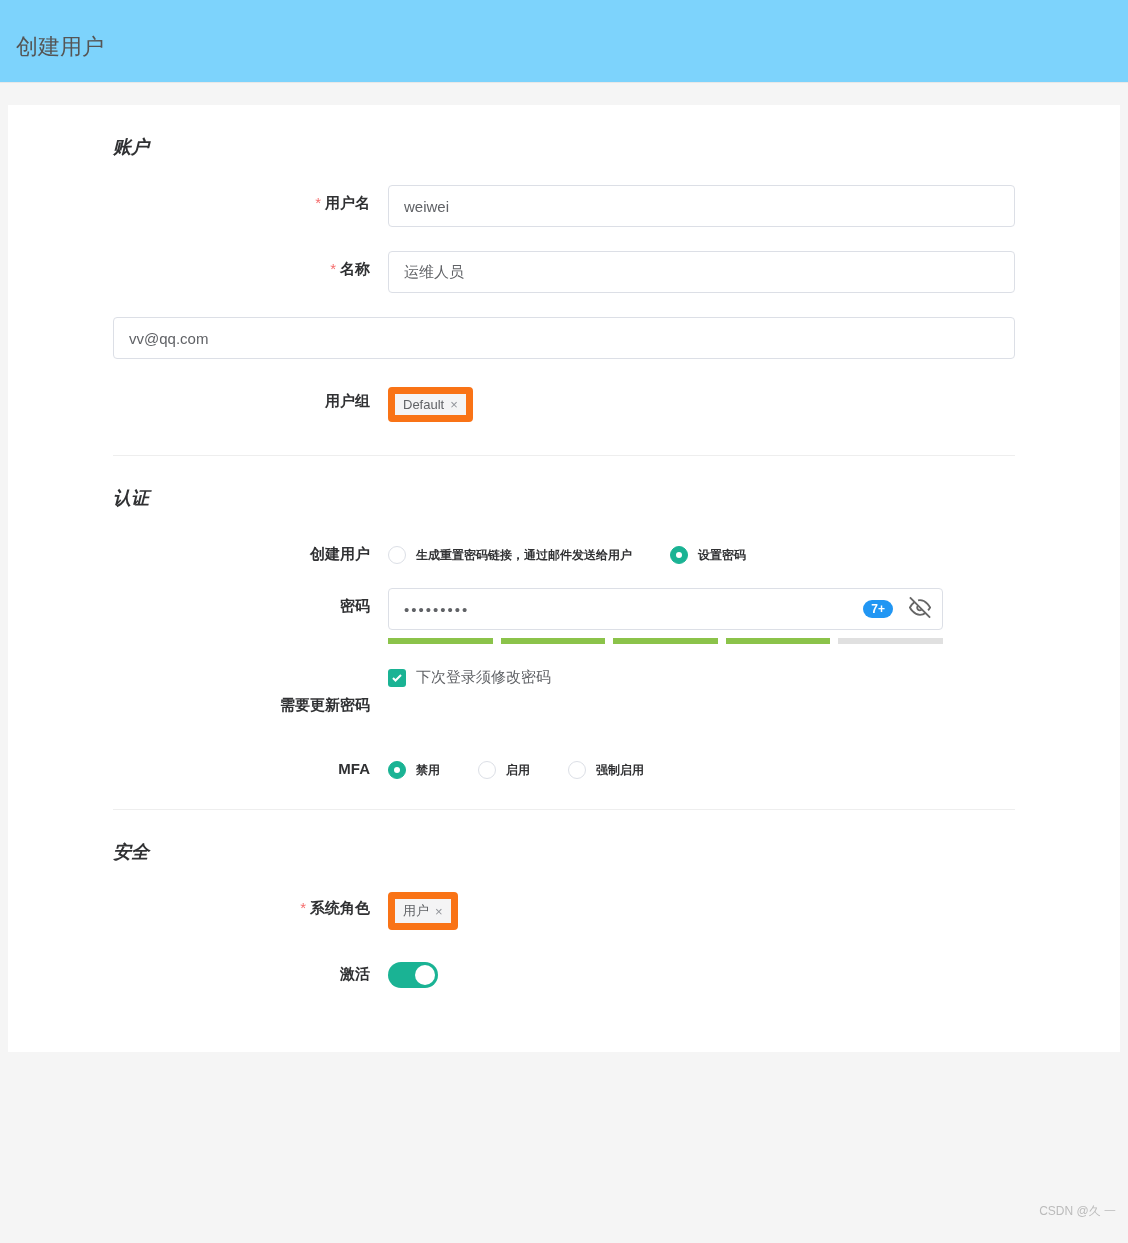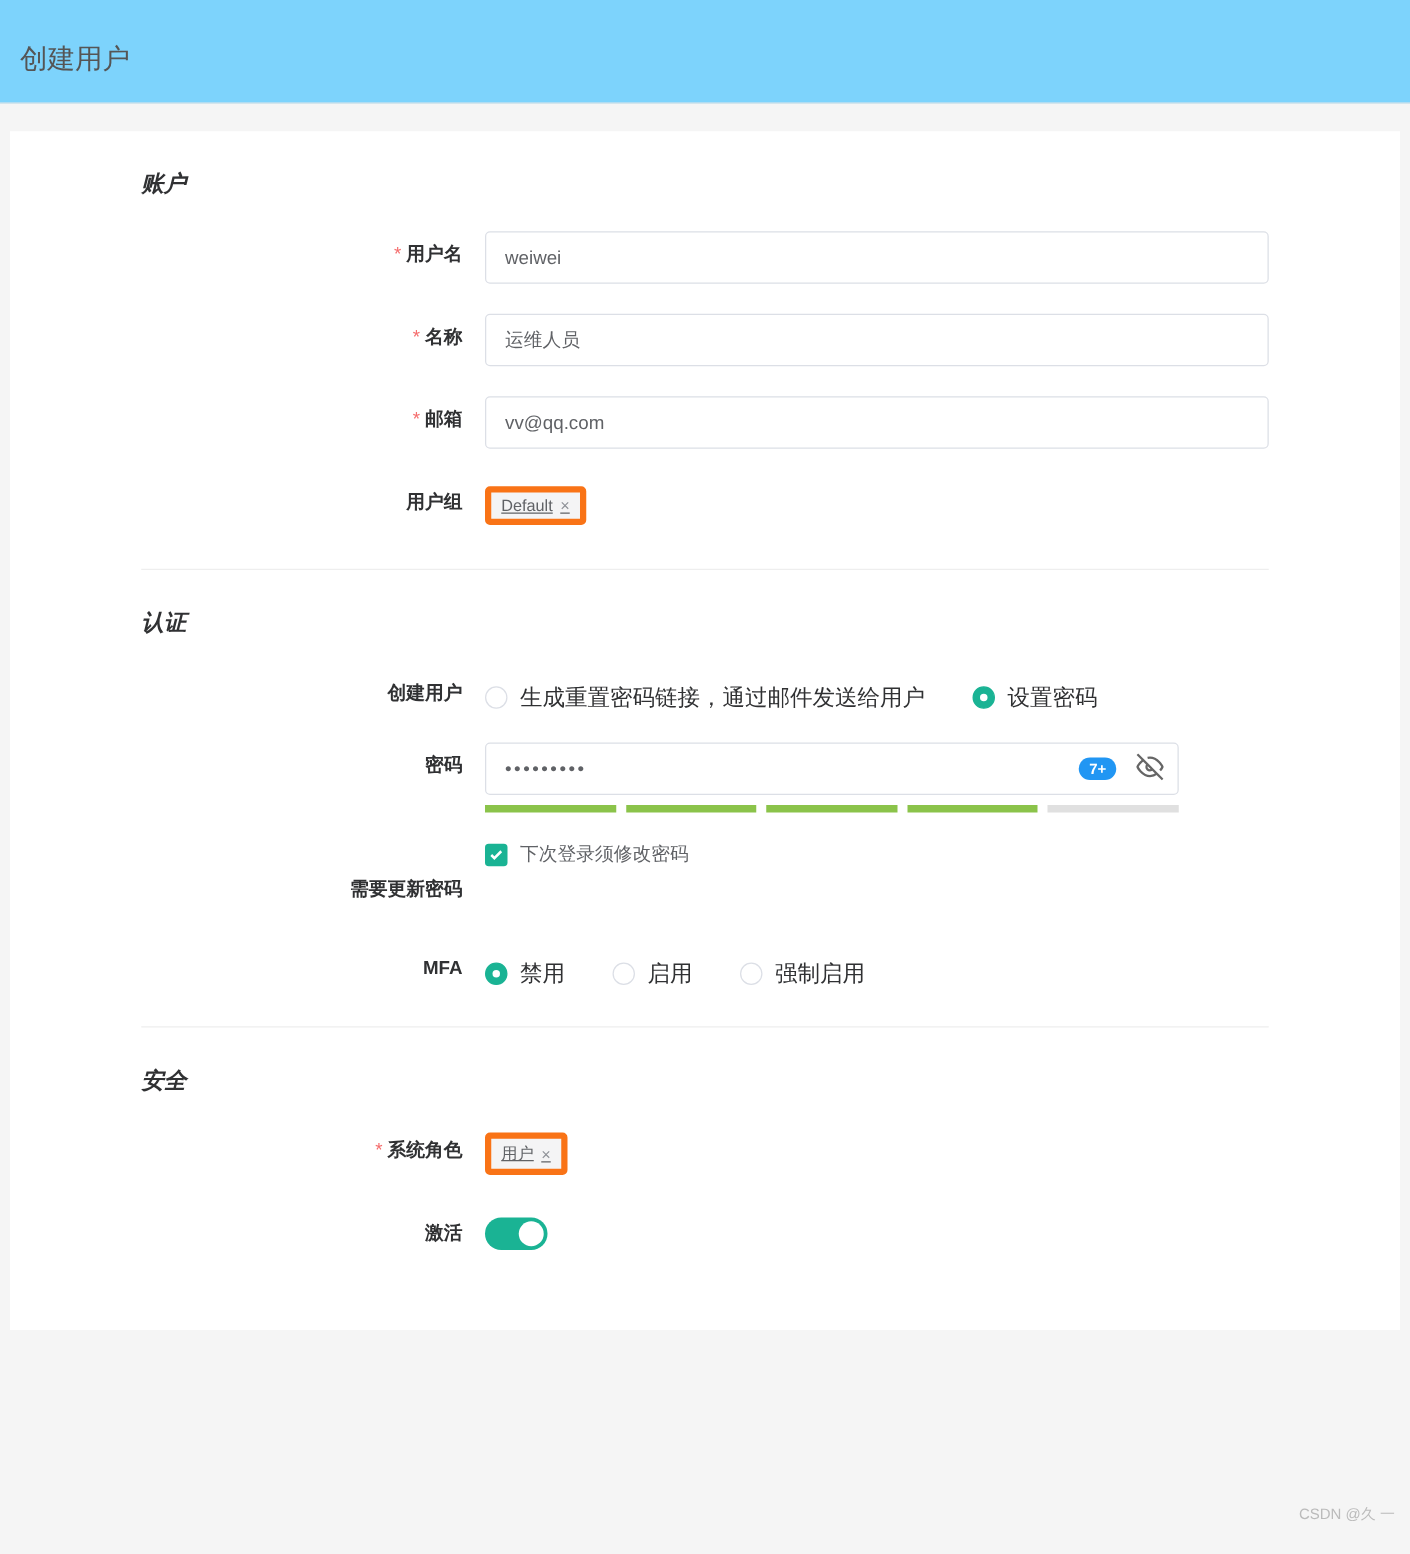--- a/index.html
+++ b/index.html
@@ -298,7 +298,6 @@
     </div>
 
     <div class="form-row">
-      <div class="form-label"><span class="required">*</span><span>邮箱</span></div>
       <div class="form-control">
         <input type="text" class="text-input" value="vv@qq.com" style="">
       </div>

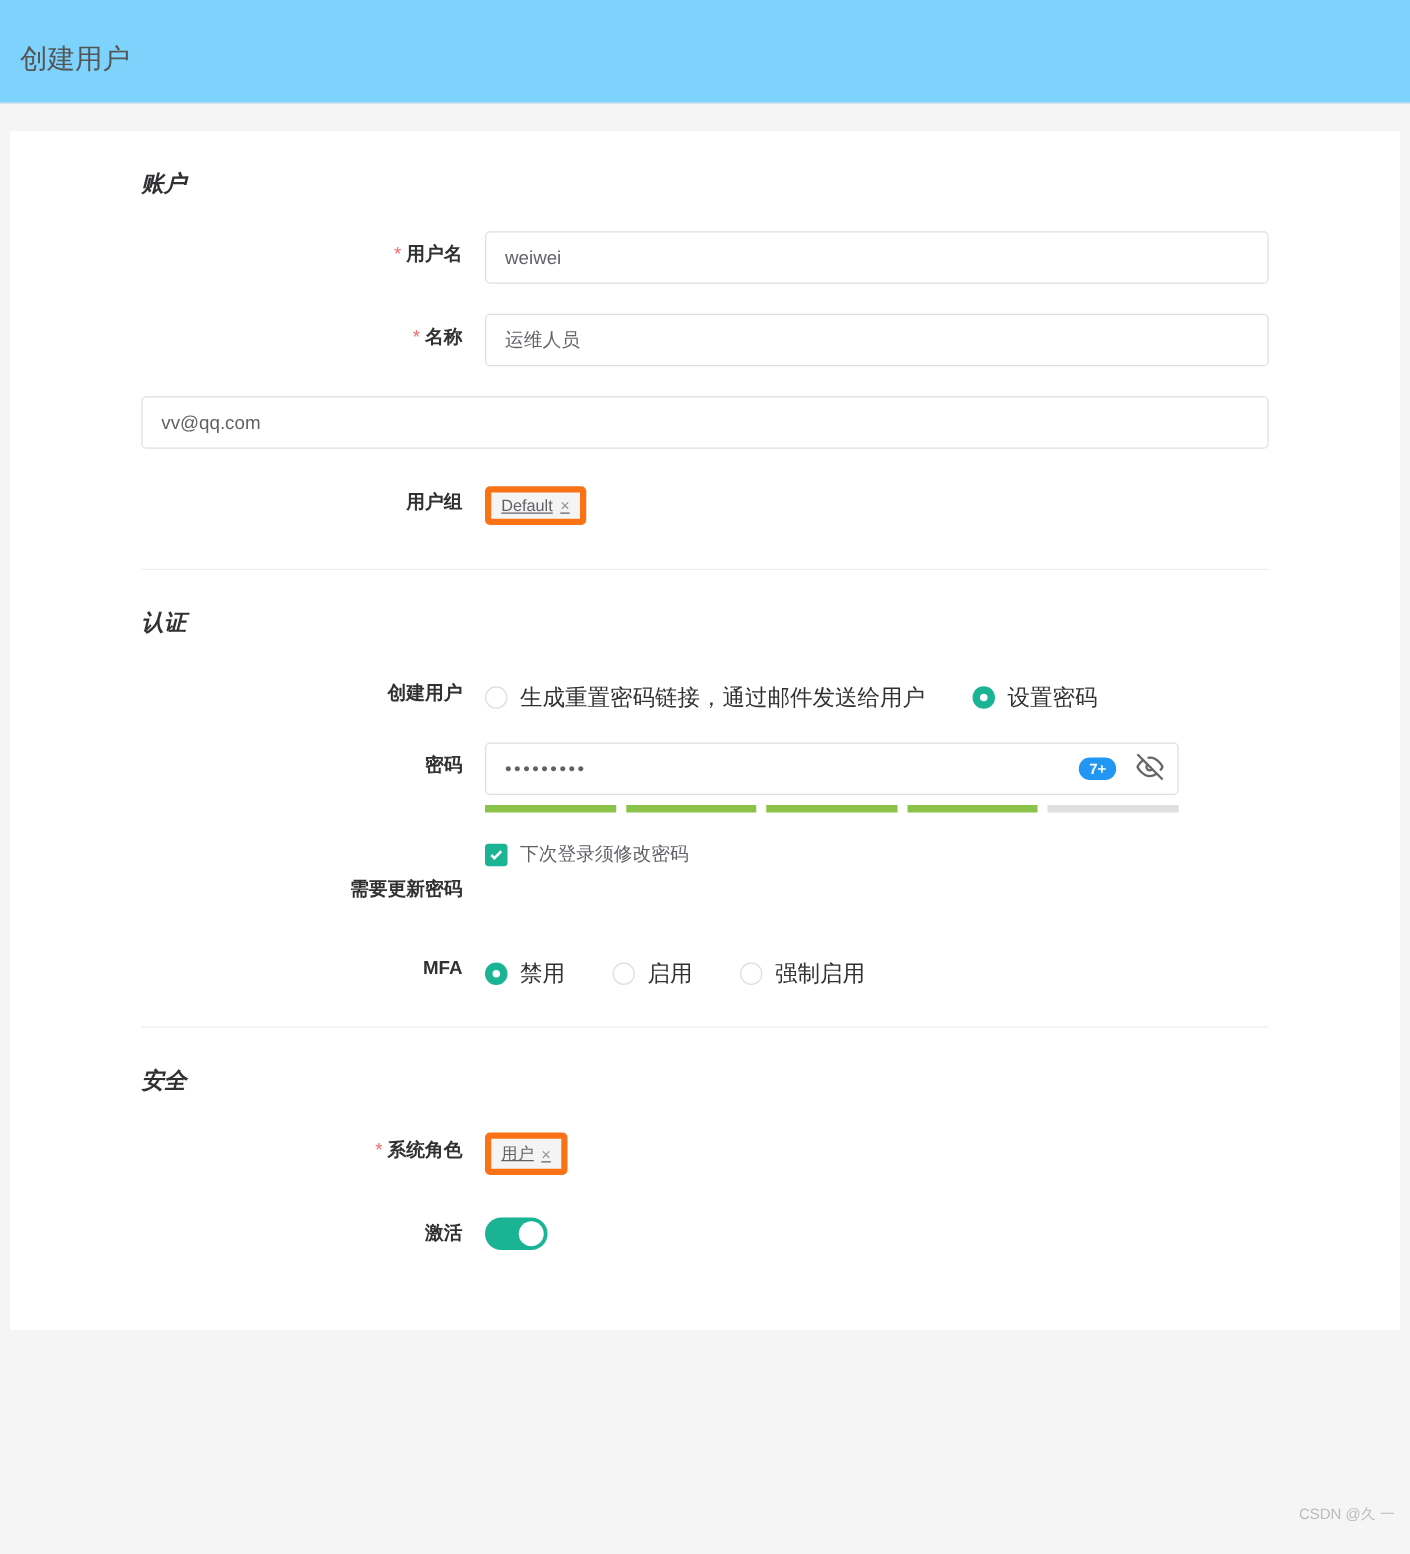--- a/index.html
+++ b/index.html
@@ -97,13 +97,12 @@
       display: inline-flex;
       align-items: center;
       background: #f4f4f5;
-      border: 5px solid #f97316;
+      border: 7px solid #f97316;
       border-radius: 4px;
       padding: 3px 8px;
       font-size: 13px;
       color: #606266;
       gap: 6px;
-      text-decoration: underline;
     }
     .tag-close {
       cursor: pointer;

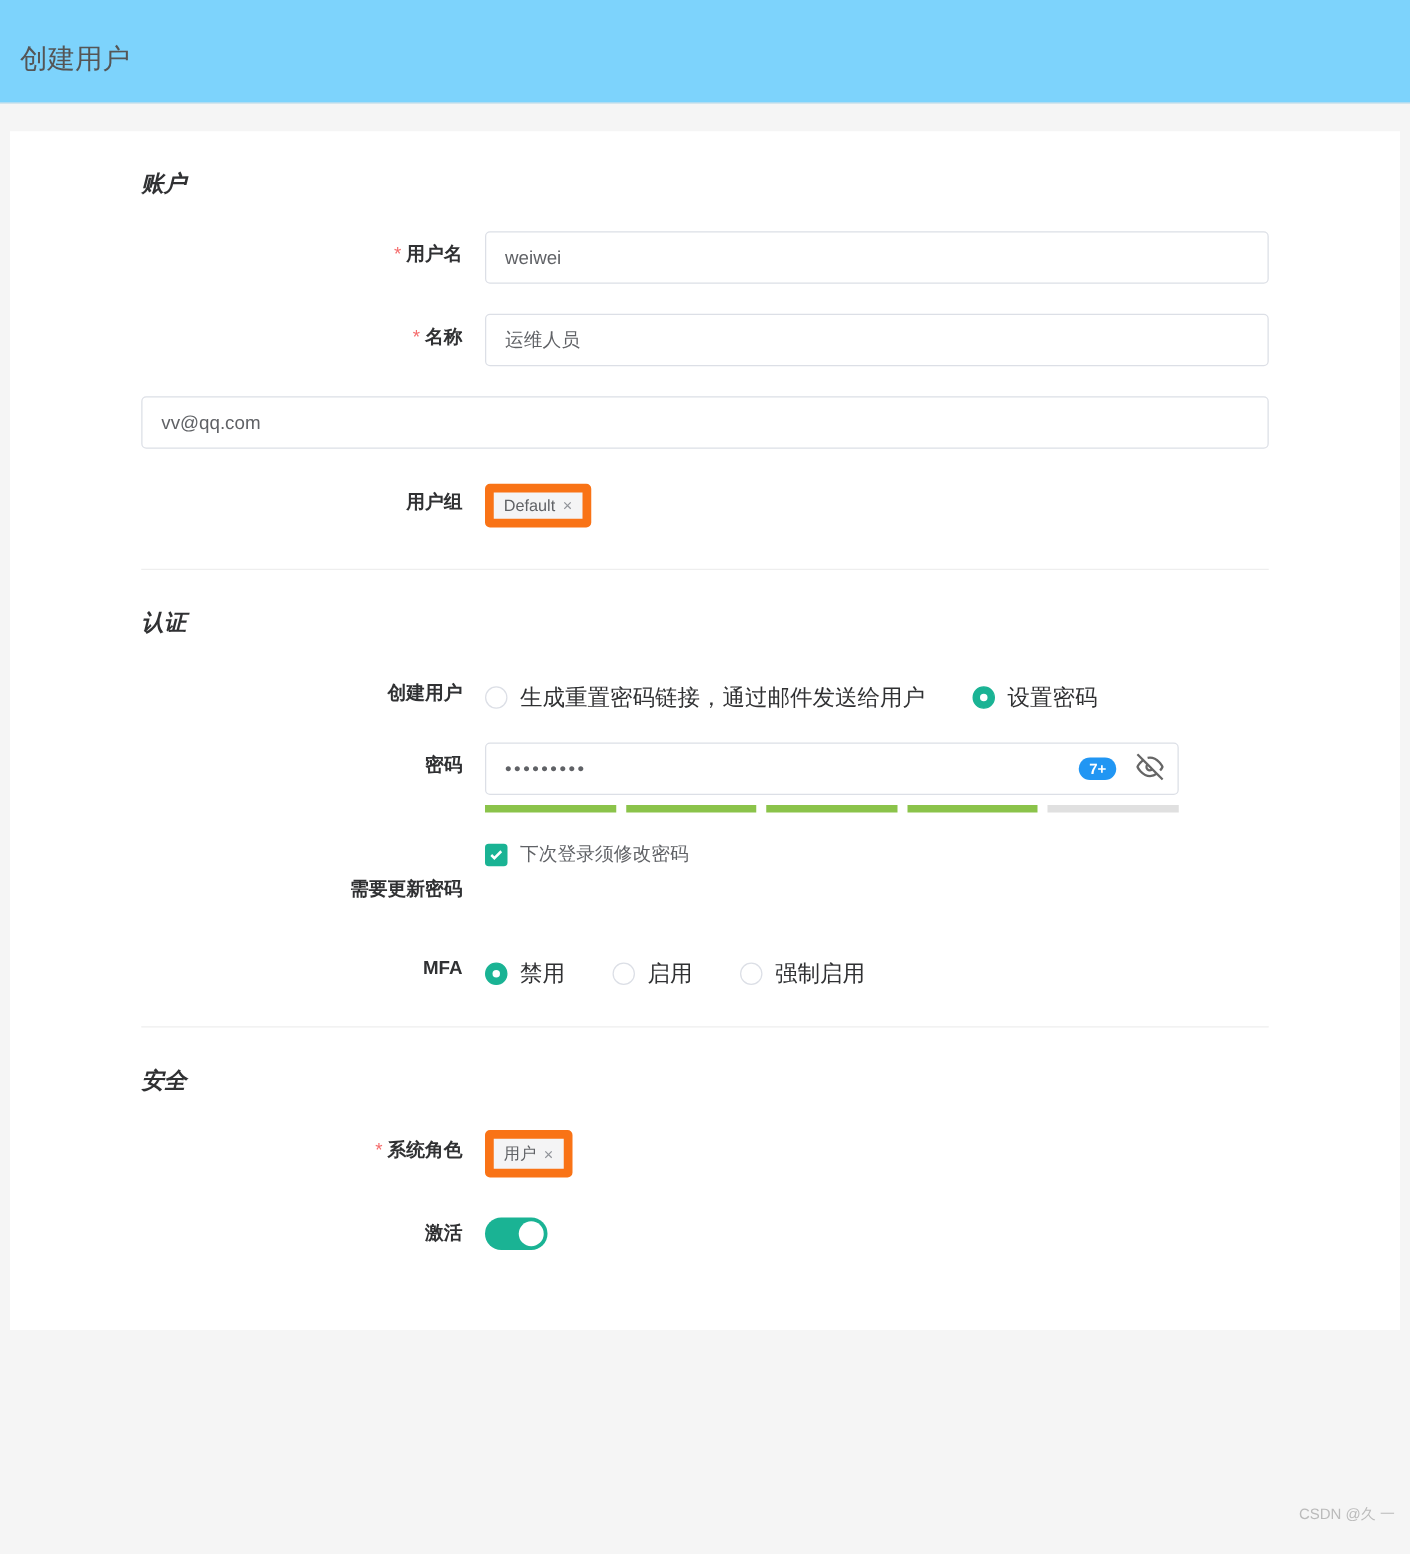--- a/index.html
+++ b/index.html
@@ -144,8 +144,9 @@
       border-radius: 50%;
     }
     .radio-label {
-      font-size: 18px;
+      font-size: 12px;
       color: #303133;
+      font-weight: bold;
     }
     .password-wrapper {
       position: relative;

